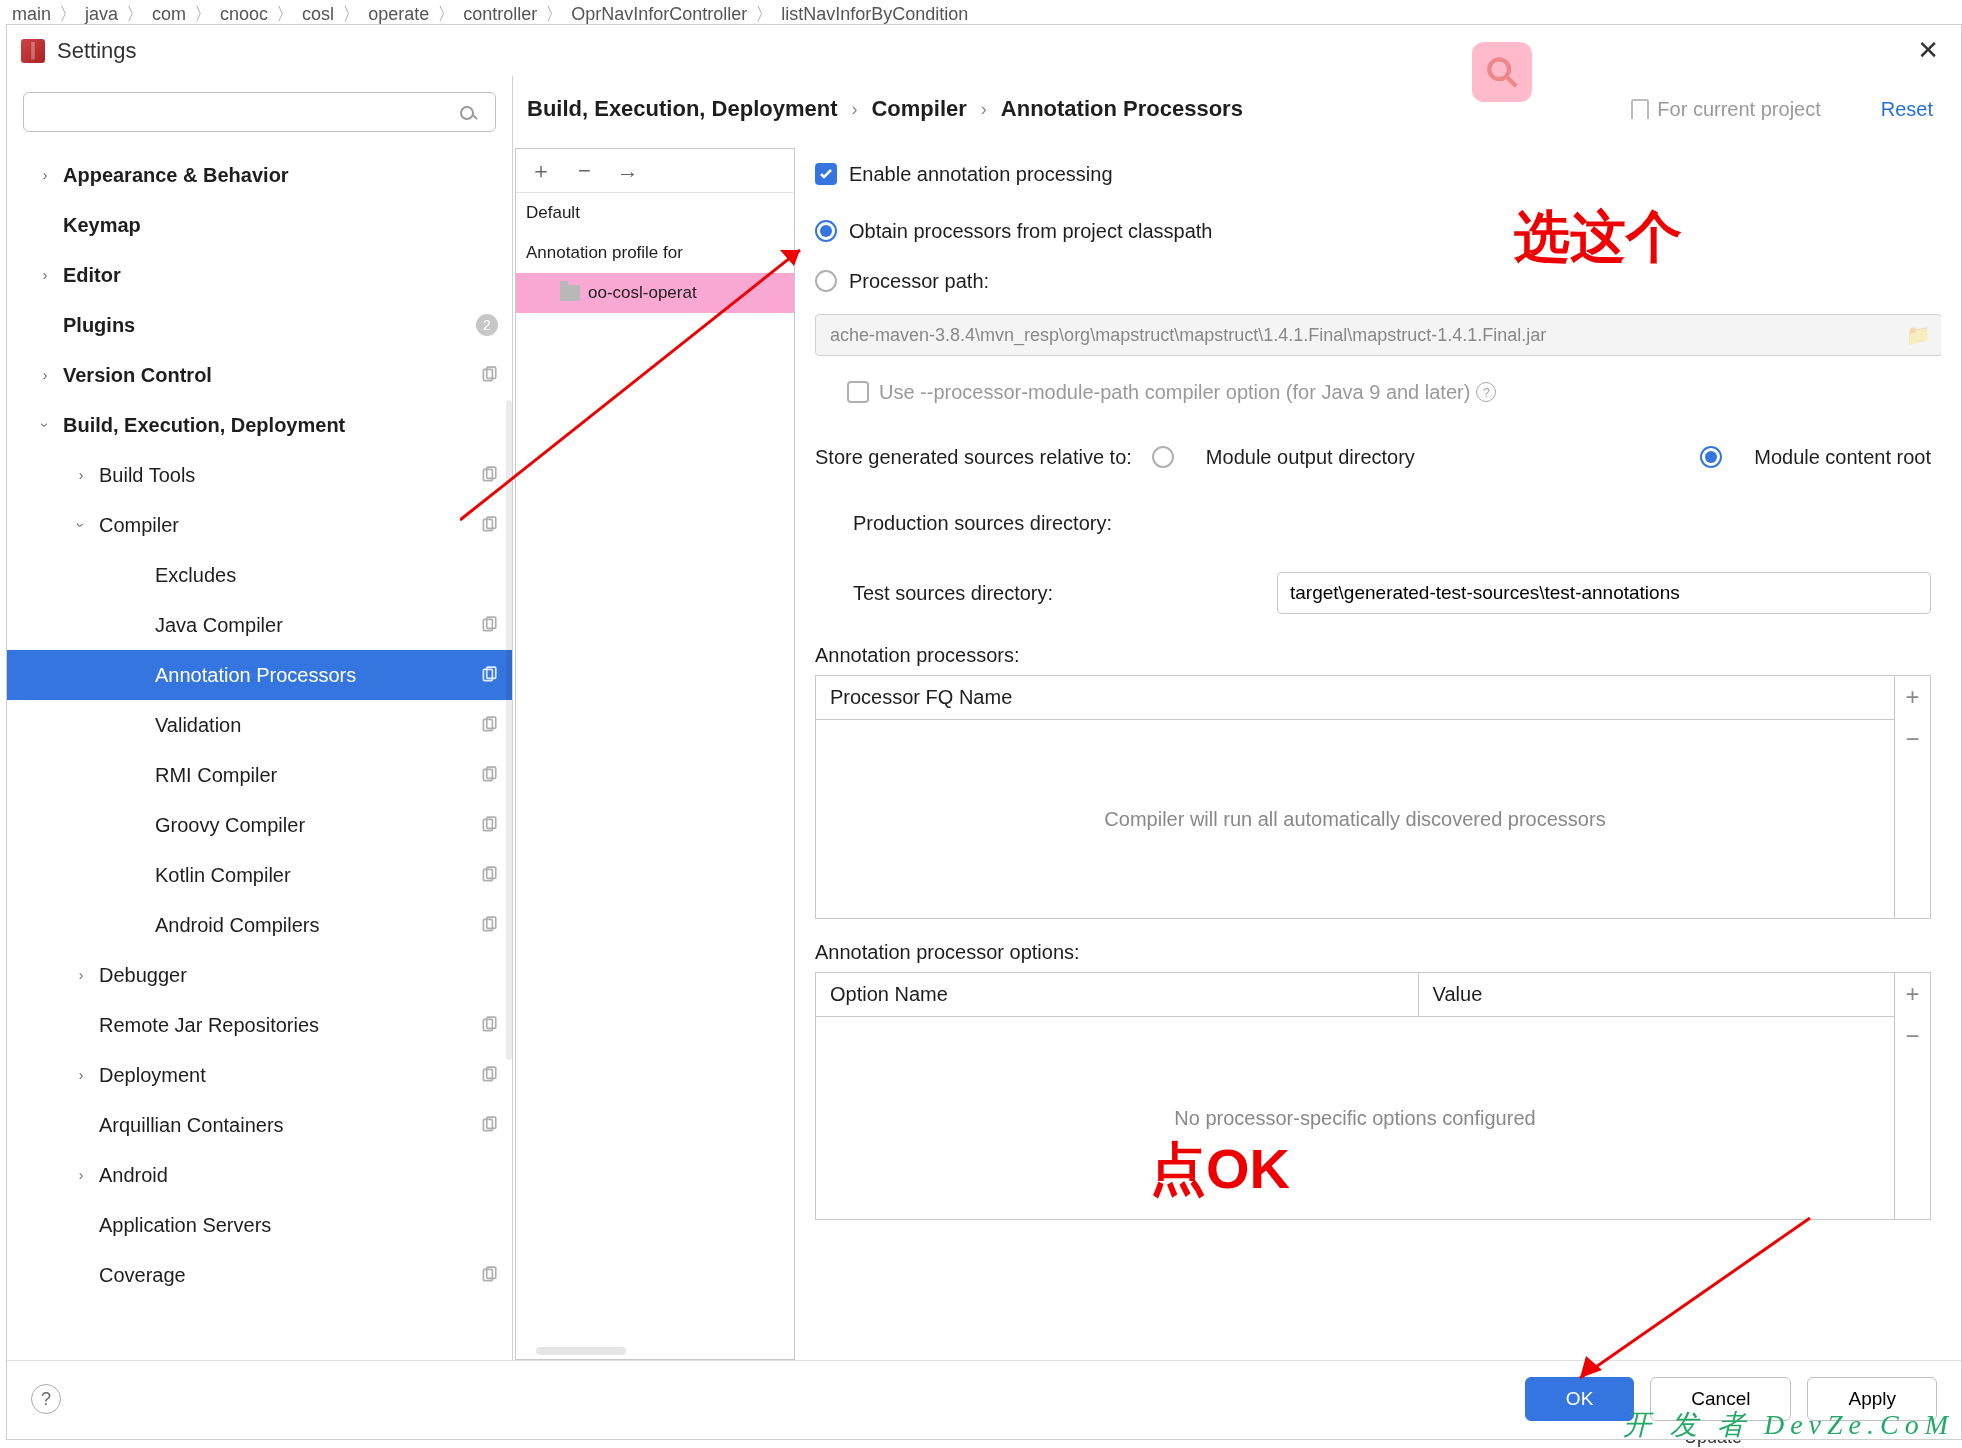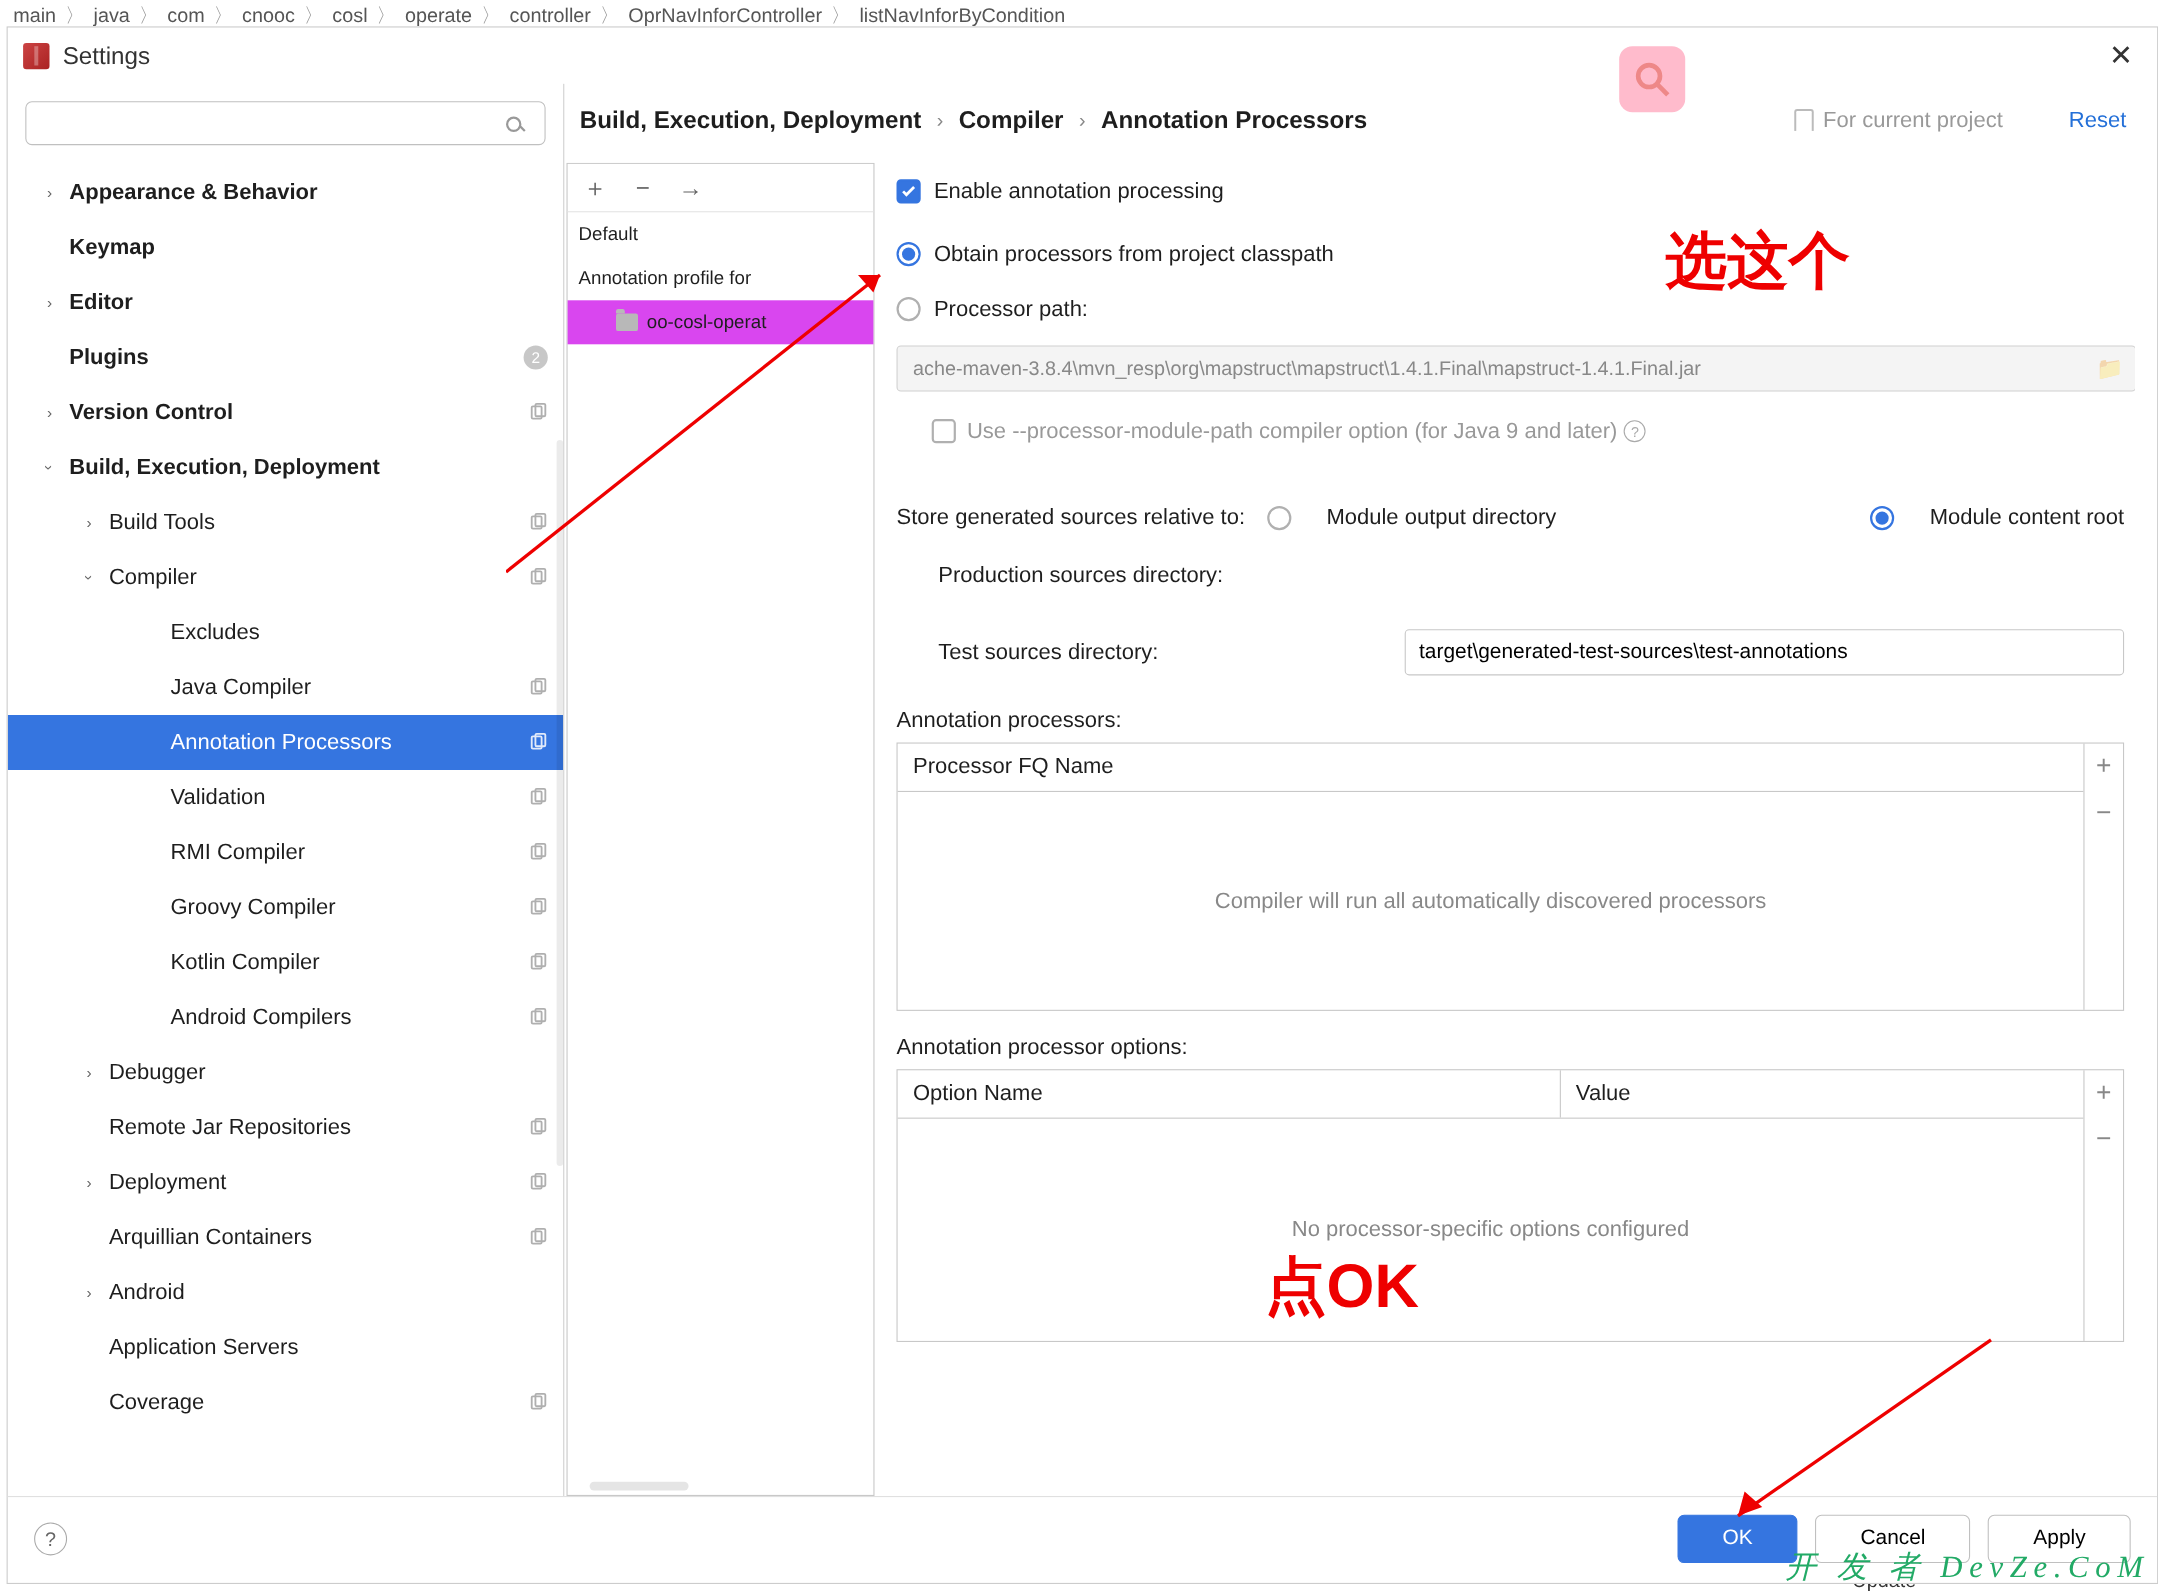--- a/index.html
+++ b/index.html
@@ -59,7 +59,7 @@
     .profile-toolbar .btn { font-size: 22px; color: #666; cursor: pointer; line-height: 1; }
     .profile-list { flex: 1; font-size: 17px; position: relative; }
     .profile-list .row { height: 40px; display: flex; align-items: center; padding: 0 10px; }
-    .profile-list .row.sel { background: #d946ef; }
+    .profile-list .row.sel { background: #f9a8d4; }
     .folder-icon { width: 20px; height: 16px; background: #b8b8b8; border-radius: 2px; margin-right: 8px; margin-left: 34px; position: relative; }
     .folder-icon::before { content: ''; position: absolute; top: -4px; left: 0; width: 8px; height: 4px; background: #b8b8b8; border-radius: 2px 2px 0 0; }
     .profile-scroll { position: absolute; bottom: 4px; left: 20px; width: 90px; height: 8px; background: rgba(0,0,0,0.1); border-radius: 4px; }

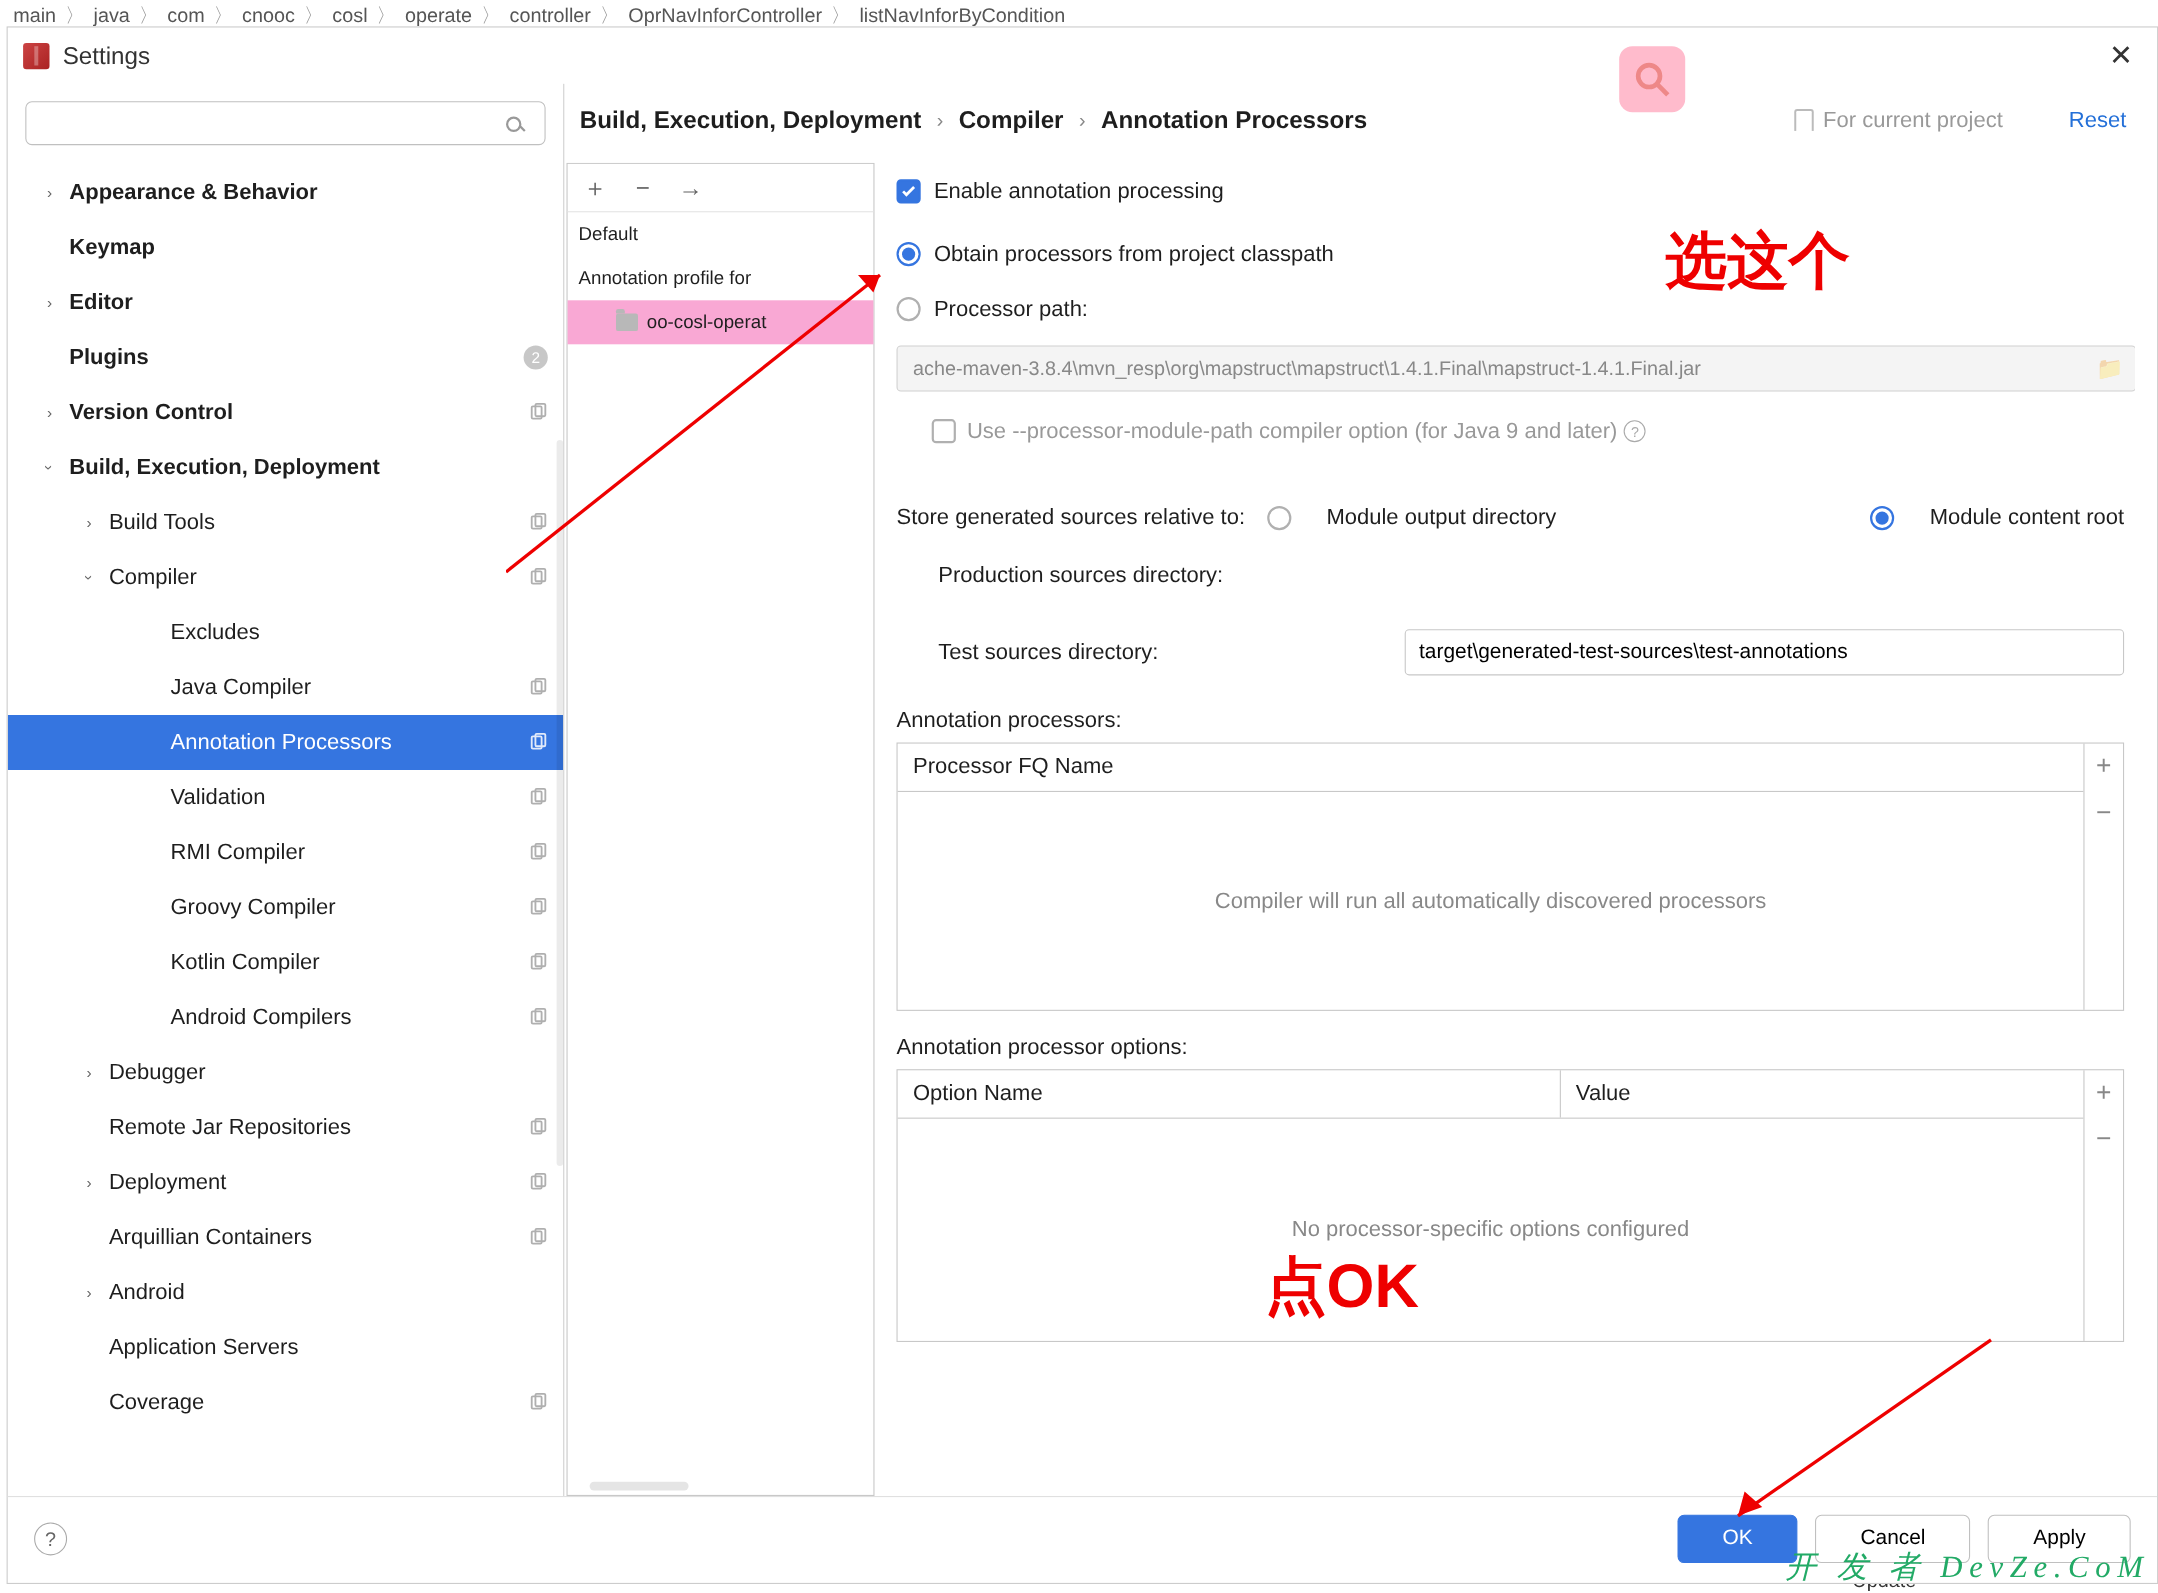--- a/index.html
+++ b/index.html
@@ -83,7 +83,7 @@
     .module-path-row .checkbox { margin-right: 10px; }
     .help-circle { width: 20px; height: 20px; border: 1.5px solid #aaa; border-radius: 50%; display: flex; align-items: center; justify-content: center; font-size: 13px; color: #aaa; margin-left: 6px; }
     
-    .store-row { display: flex; align-items: flex-end; height: 50px; gap: 20px; }
+    .store-row { display: flex; align-items: center; height: 50px; gap: 20px; }
     .dir-row { display: flex; align-items: center; height: 58px; margin-top: 12px; }
     .dir-row label { width: 424px; margin-left: 38px; }
     .dir-row input { flex: 1; height: 42px; border: 1px solid #c8c8c8; border-radius: 4px; padding: 0 12px; font-size: 19px; }

